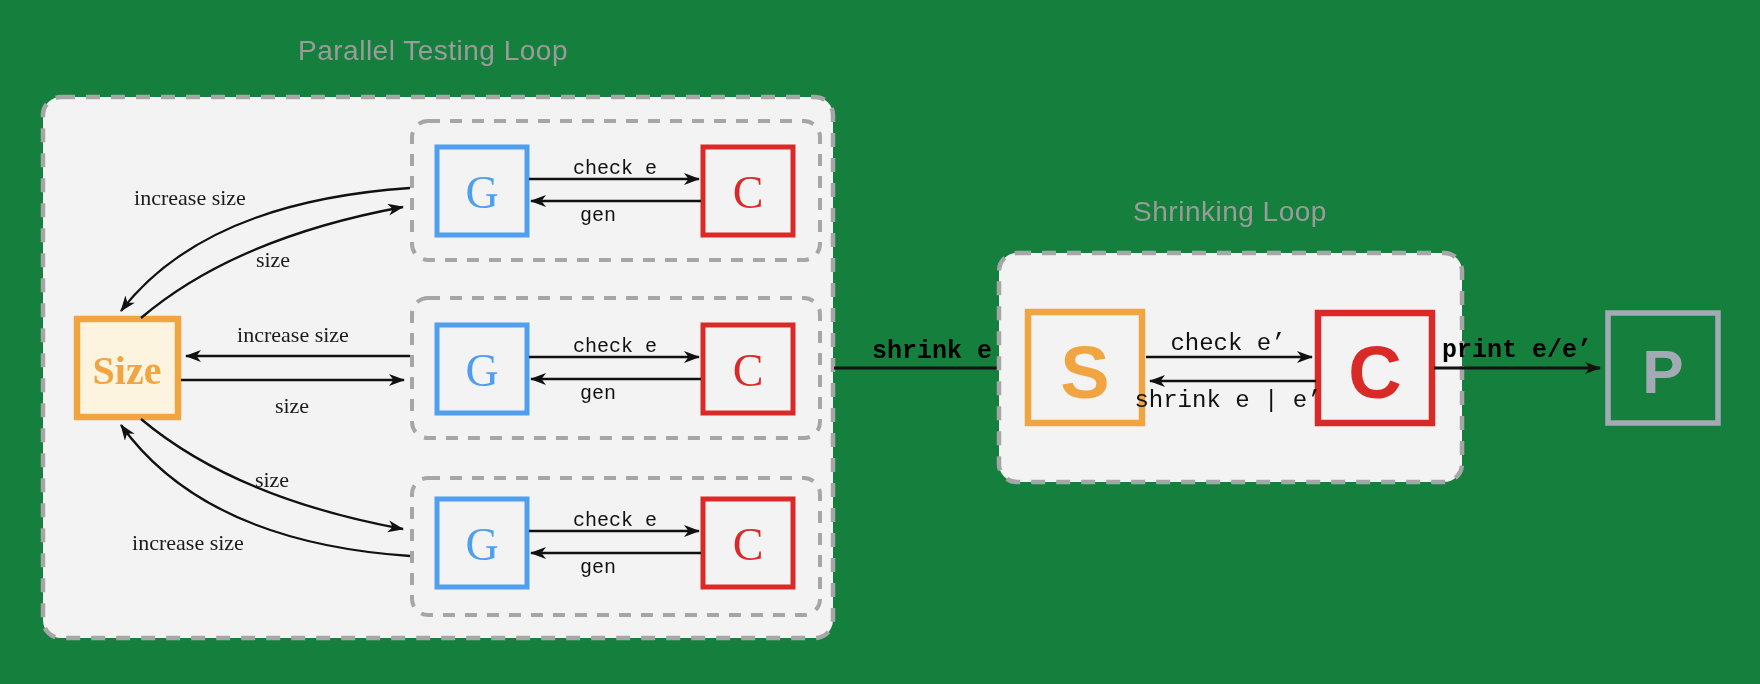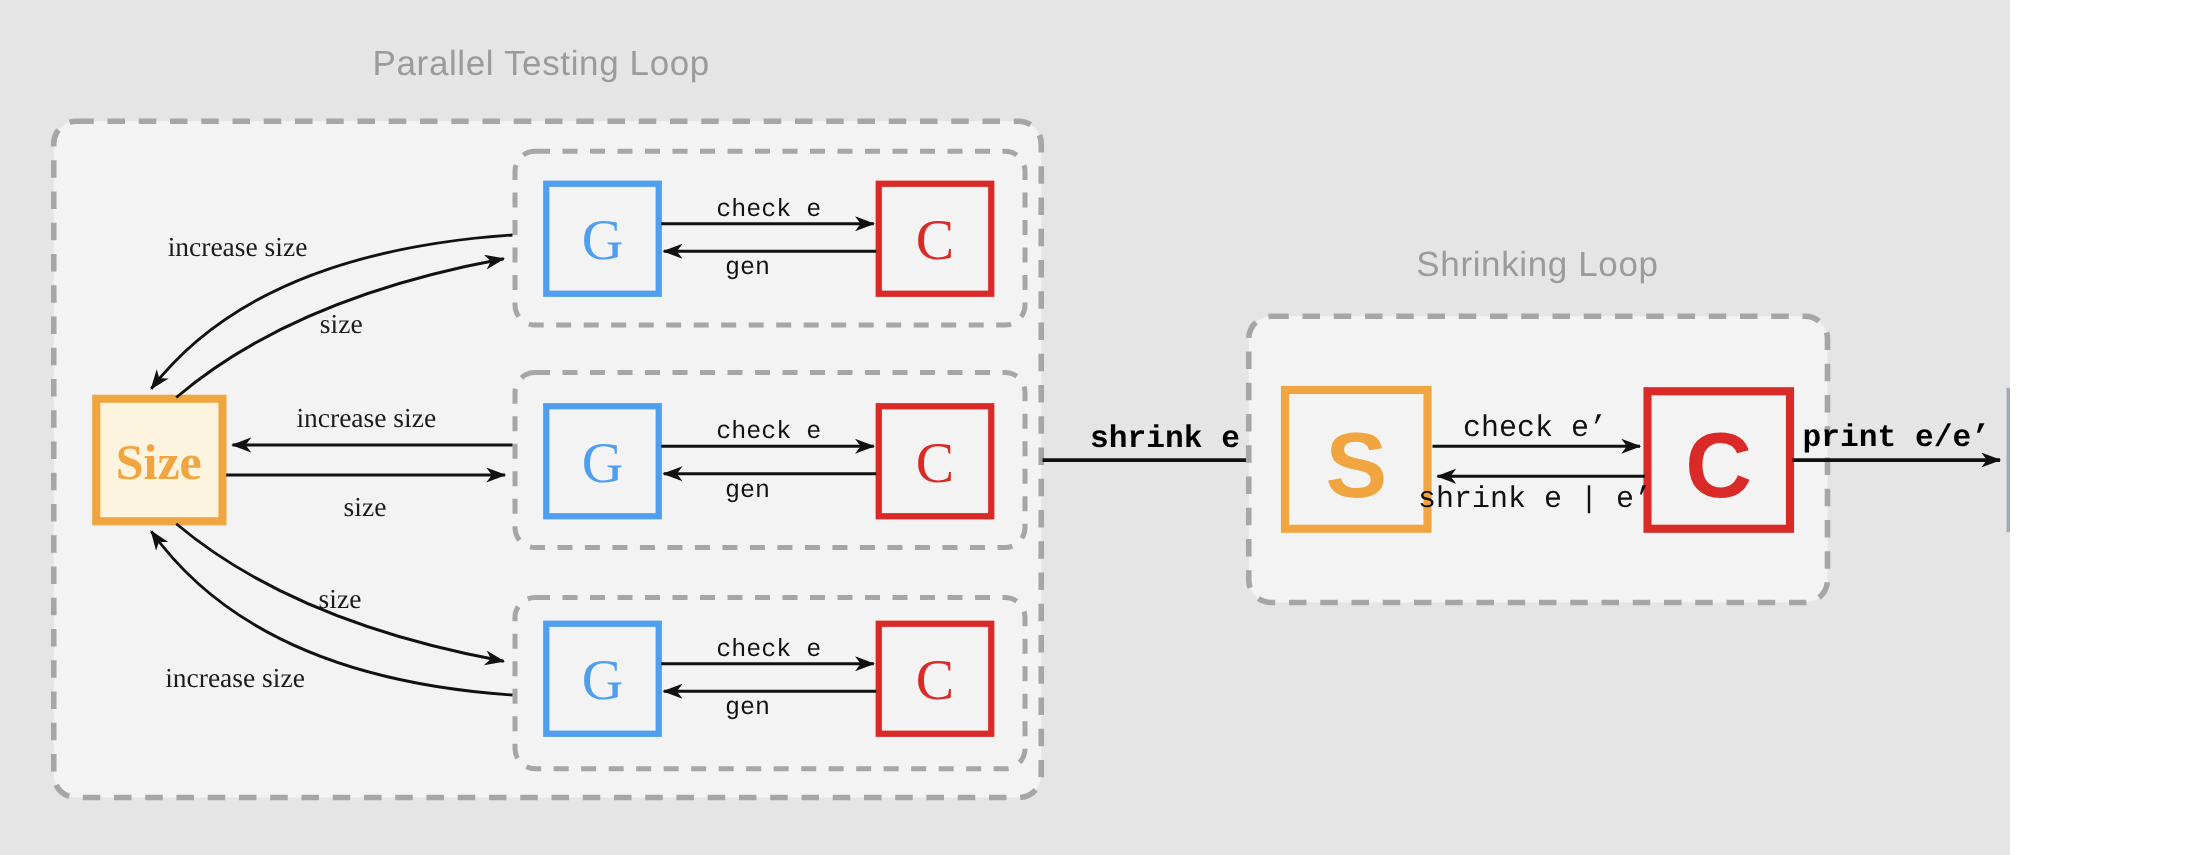--- a/index.html
+++ b/index.html
@@ -3,7 +3,7 @@
 <meta charset="utf-8">
 <style>
   html,body{margin:0;padding:0;background:#ffffff;}
-  .stage{width:1608px;height:684px;position:relative;background:#e5e5e5;overflow:hidden;}
+  .stage{width:1760px;height:684px;position:relative;background:#15803d;overflow:hidden;}
   svg{display:block;}
   .panel{fill:#f3f3f3;stroke:#a6a6a6;stroke-width:4.5;stroke-dasharray:14 11;}
   .subpanel{fill:none;stroke:#a6a6a6;stroke-width:4;stroke-dasharray:12 10;}

